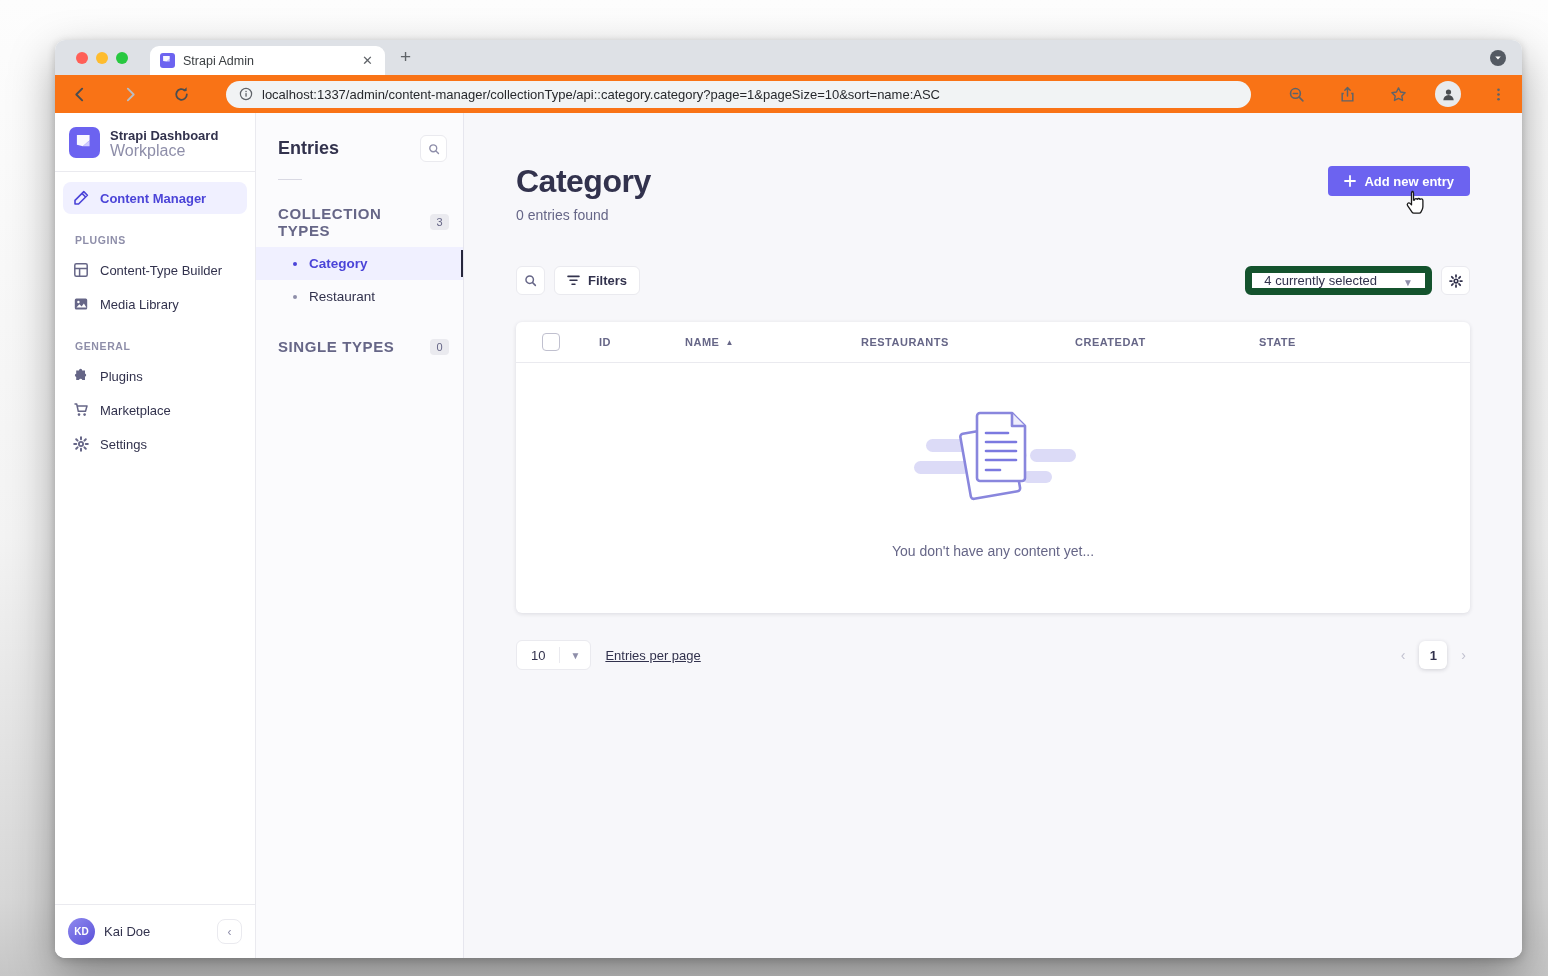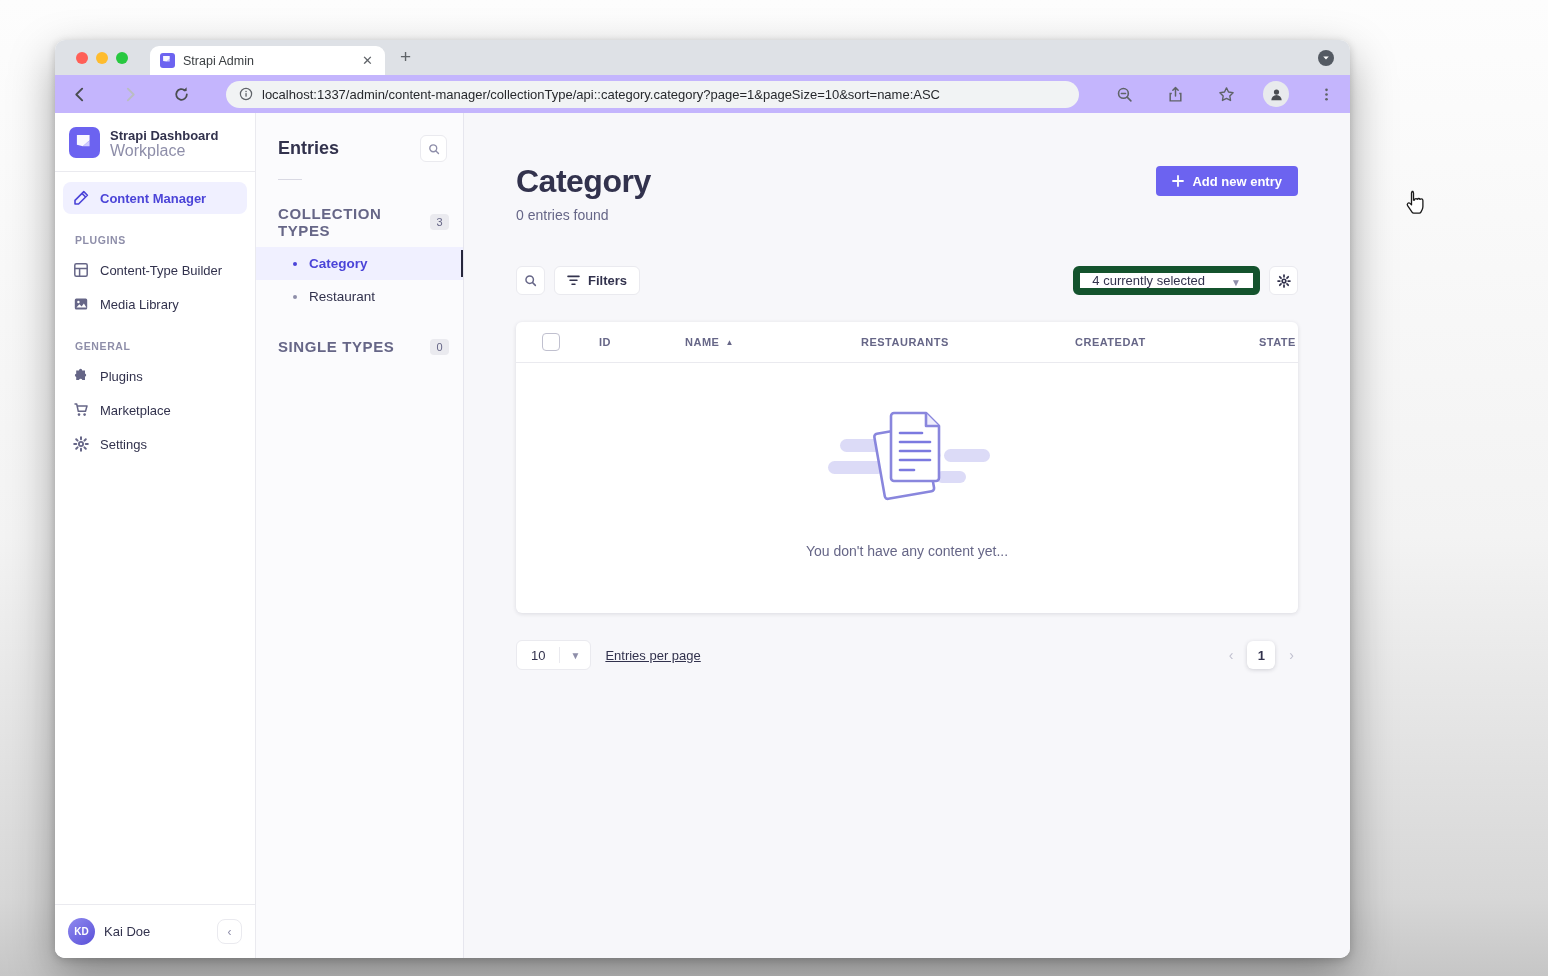--- a/index.html
+++ b/index.html
@@ -11,7 +11,7 @@
     -webkit-font-smoothing:antialiased;
   }
   .window {
-    position:absolute; left:55px; top:40px; width:1295px; height:918px;
+    position:absolute; left:55px; top:40px; width:1467px; height:918px;
     border-radius:10px; overflow:hidden; background:#fff;
     box-shadow:0 18px 45px rgba(0,0,0,.35), 0 2px 8px rgba(0,0,0,.18);
   }

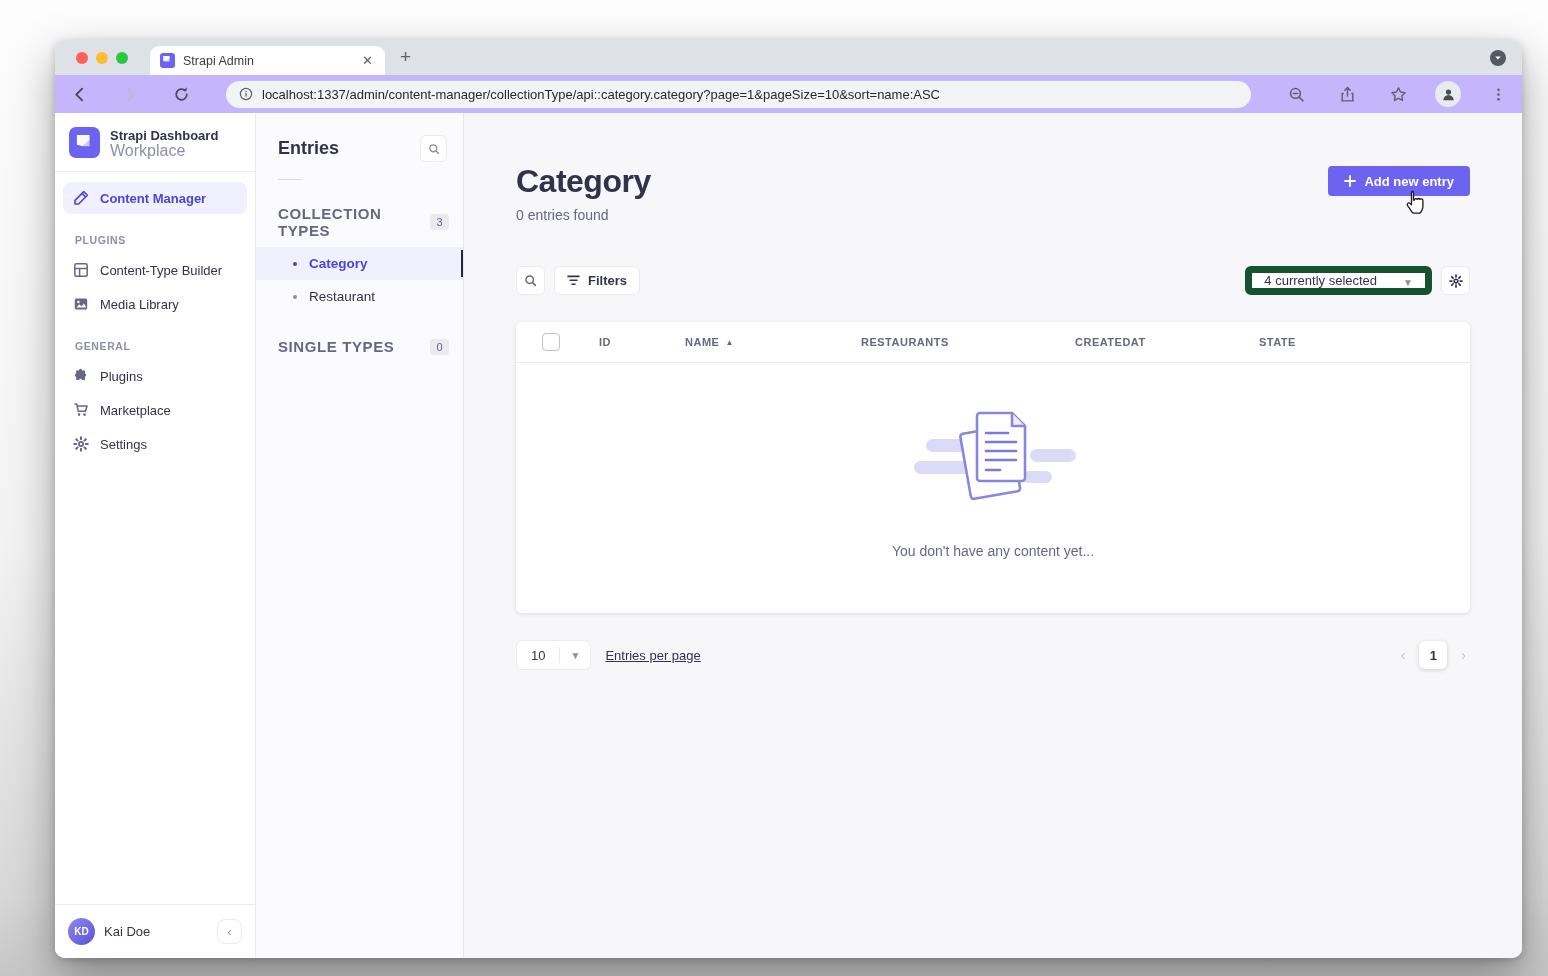--- a/index.html
+++ b/index.html
@@ -33,7 +33,7 @@
   .tabsearch { position:absolute; right:16px; top:10px; width:16px; height:16px; border-radius:50%;
     background:#545a63; display:flex; align-items:center; justify-content:center; }
   .tabsearch svg { width:8px; height:8px; }
-  .toolbar { height:38px; background:#c4b5fd; display:flex; align-items:center; padding:6px 10px; gap:23px; }
+  .toolbar { height:38px; background:#f97316; display:flex; align-items:center; padding:6px 10px; gap:23px; }
   .nav-ic { width:28px; height:28px; display:flex; align-items:center; justify-content:center; border-radius:50%; flex:none; }
   .urlbar {
     flex:1; height:27px; background:#f1f3f4; border-radius:14px; margin:0 8px;

